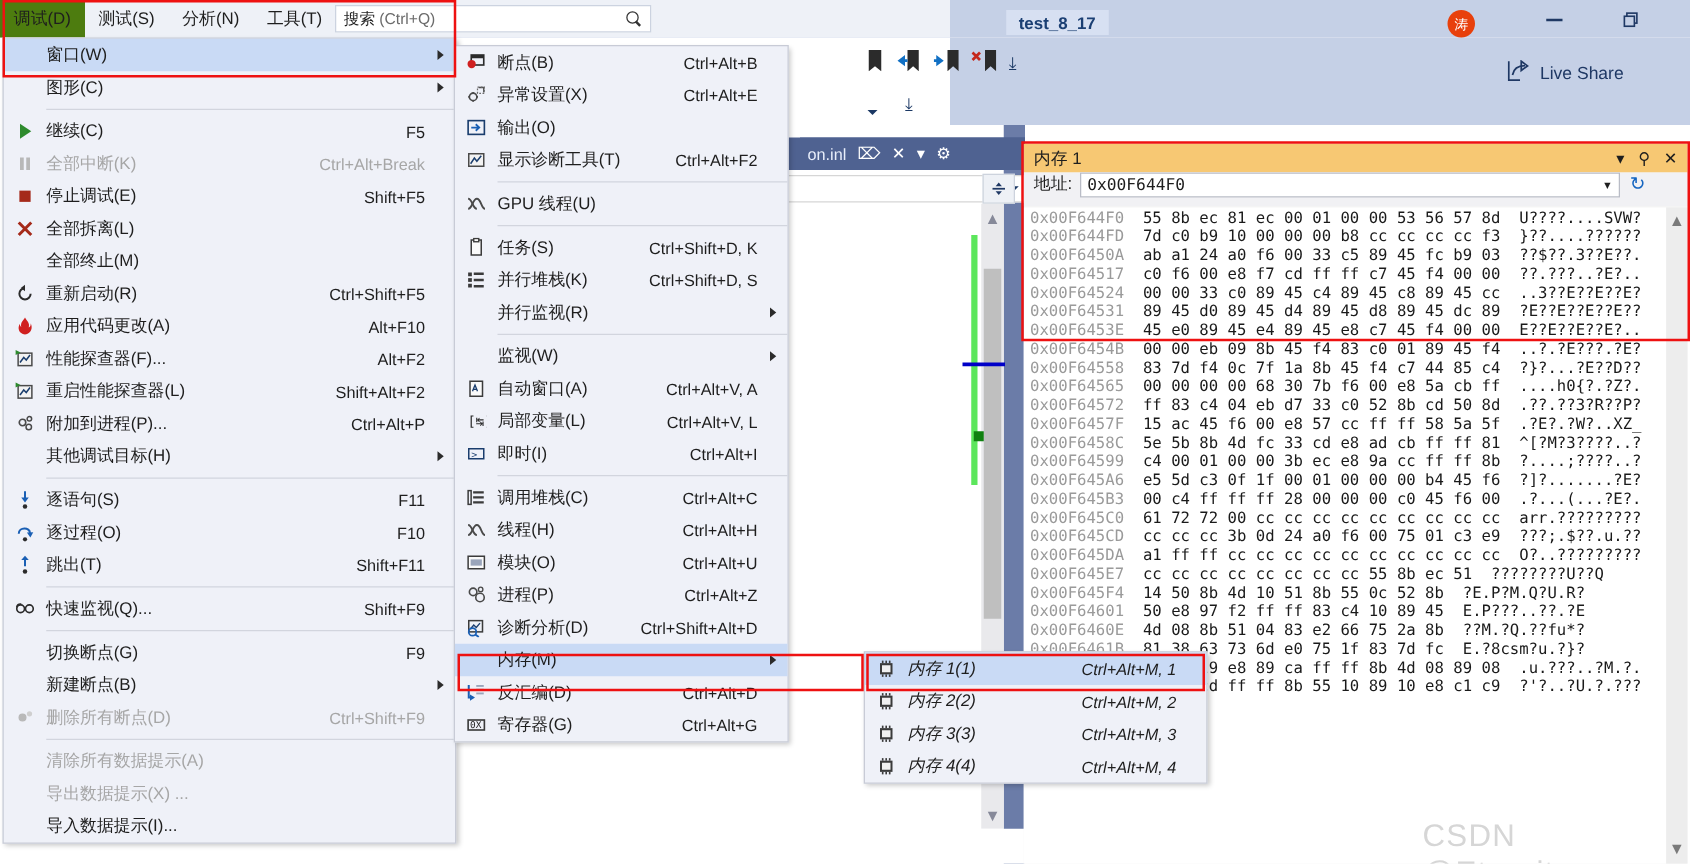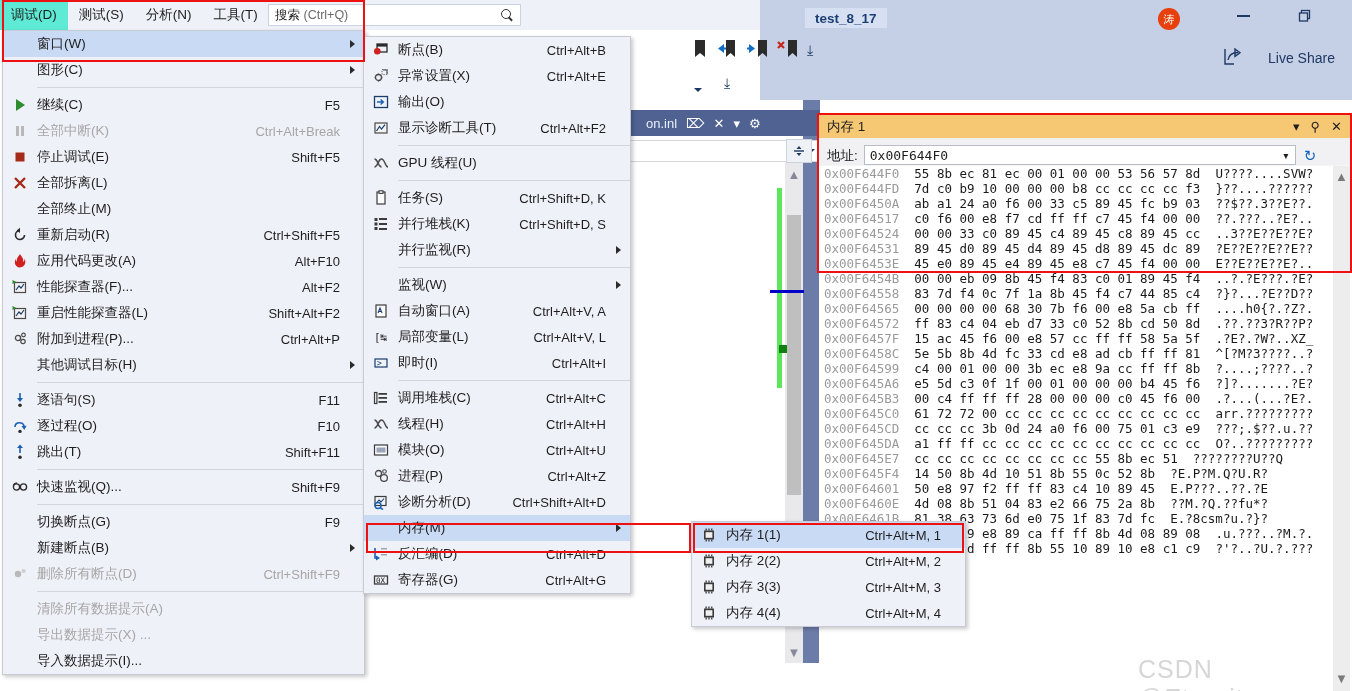--- a/index.html
+++ b/index.html
@@ -14,7 +14,7 @@
   #titlebar{left:0;top:0;width:1352px;height:30px;background:#c5d0e6;}
   #menubar{left:0;top:0;width:760px;height:30px;background:#eef1f7;display:flex;align-items:center;}
   .menubar-item{height:30px;padding:0 11px;display:flex;align-items:center;font-size:13.5px;color:#1e1e1e;white-space:nowrap;}
-  .menubar-item.active{background:#5eead4;}
+  .menubar-item.active{background:#4d7c0f;}
   #searchbox{left:268px;top:4px;width:253px;height:22px;background:#ffffff;border:1px solid #ccd3e0;display:flex;align-items:center;padding:0 6px;box-sizing:border-box;}
   #searchbox .ph{color:#6b6b6b;font-size:12.5px;}
   #searchbox .ph b{color:#1e1e1e;font-weight:400;}

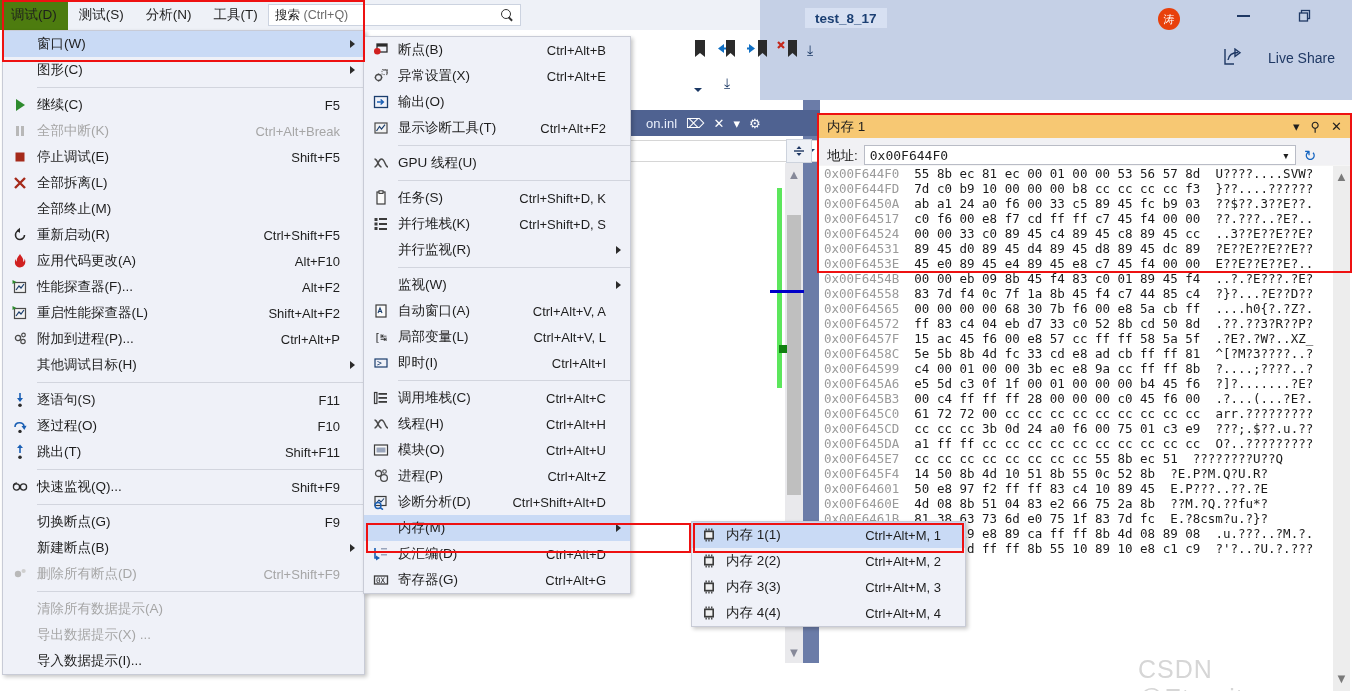--- a/index.html
+++ b/index.html
@@ -31,7 +31,7 @@
   #btnRestore{left:1290px;top:6px;width:30px;height:20px;display:flex;align-items:center;justify-content:center;}
   #btnRestore svg{display:block;}
 
-  #liveshare{left:1206px;top:48px;display:flex;align-items:center;gap:25px;color:#1f3864;font-size:14px;margin-left:18px;}
+  #liveshare{left:1206px;top:48px;display:flex;align-items:center;gap:7px;color:#1f3864;font-size:14px;}
 
   
   #toolbarArea{left:760px;top:30px;width:592px;height:70px;background:#c5d0e6;}

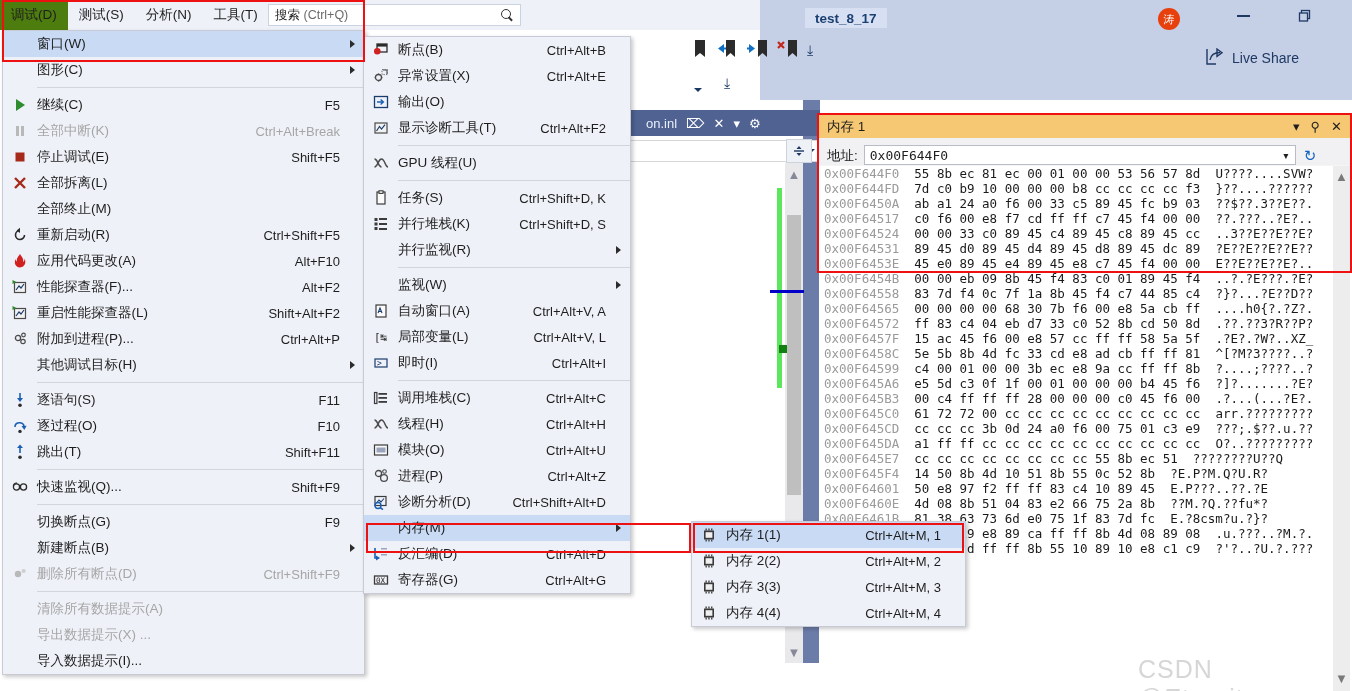--- a/index.html
+++ b/index.html
@@ -90,7 +90,7 @@
   #memTitle{left:819px;top:115px;width:531px;height:23px;background:#f7c873;display:flex;align-items:center;padding:0 8px;box-sizing:border-box;}
   #memTitle .t{font-size:13.5px;color:#1e1e1e;}
   #memTitle .ctrls{margin-left:auto;display:flex;align-items:center;gap:11px;color:#1e1e1e;}
-  #memAddrRow{left:819px;top:138px;width:531px;height:27px;background:#f1f1f4;display:flex;align-items:flex-end;padding-left:8px;box-sizing:border-box;}
+  #memAddrRow{left:819px;top:138px;width:531px;height:27px;background:#f1f1f4;display:flex;align-items:flex-start;padding-left:8px;box-sizing:border-box;}
   #memAddrRow .albl{font-size:13.5px;margin-right:6px;}
   #addrInput{width:432px;height:20px;background:#ffffff;border:1px solid #b9bcc6;box-sizing:border-box;
      display:flex;align-items:center;padding:0 5px;font-family:"DejaVu Sans Mono","Liberation Mono",monospace;font-size:13px;}

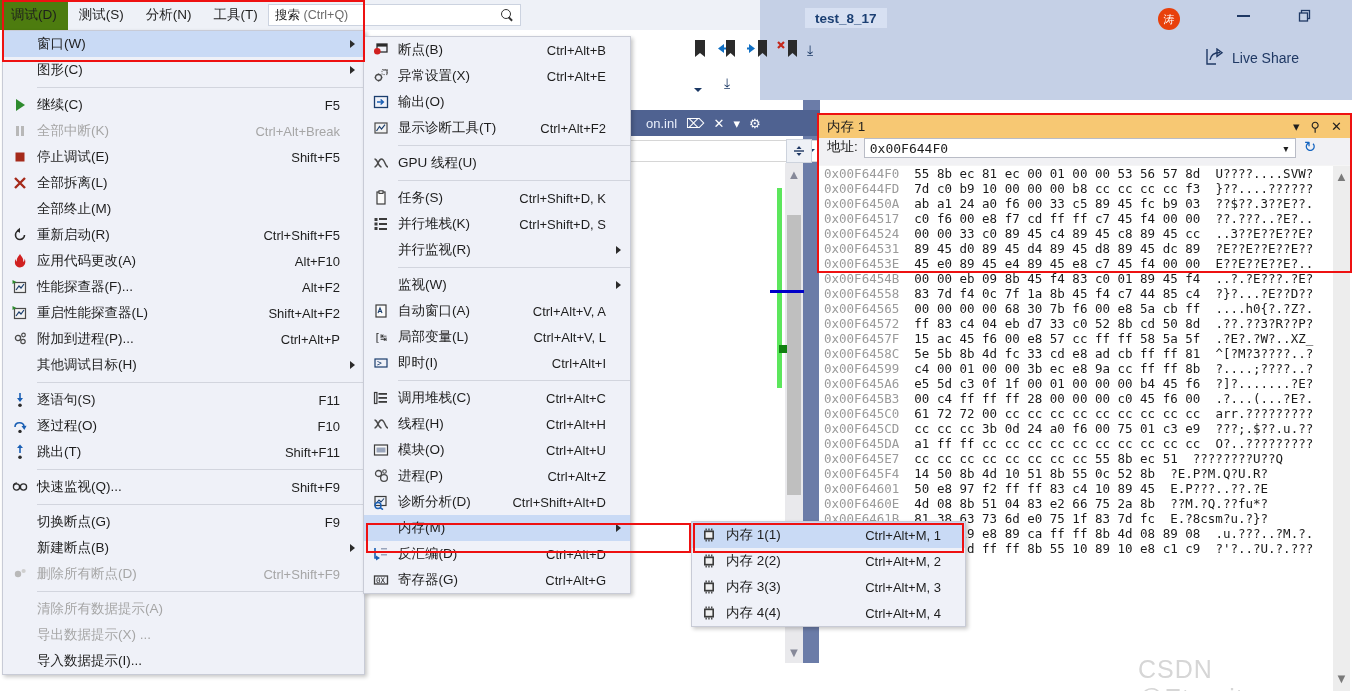--- a/index.html
+++ b/index.html
@@ -76,7 +76,7 @@
 
   #menuDebug{left:2px;top:30px;width:363px;}
   #menuWindow{left:363px;top:36px;width:268px;}
-  #menuMemory{left:691px;top:521px;width:275px;}
+  #menuMemory{left:691px;top:521px;width:275px;font-style:italic;}
 
   
   .redbox{border:2px solid #ee1111;box-sizing:border-box;pointer-events:none;}

